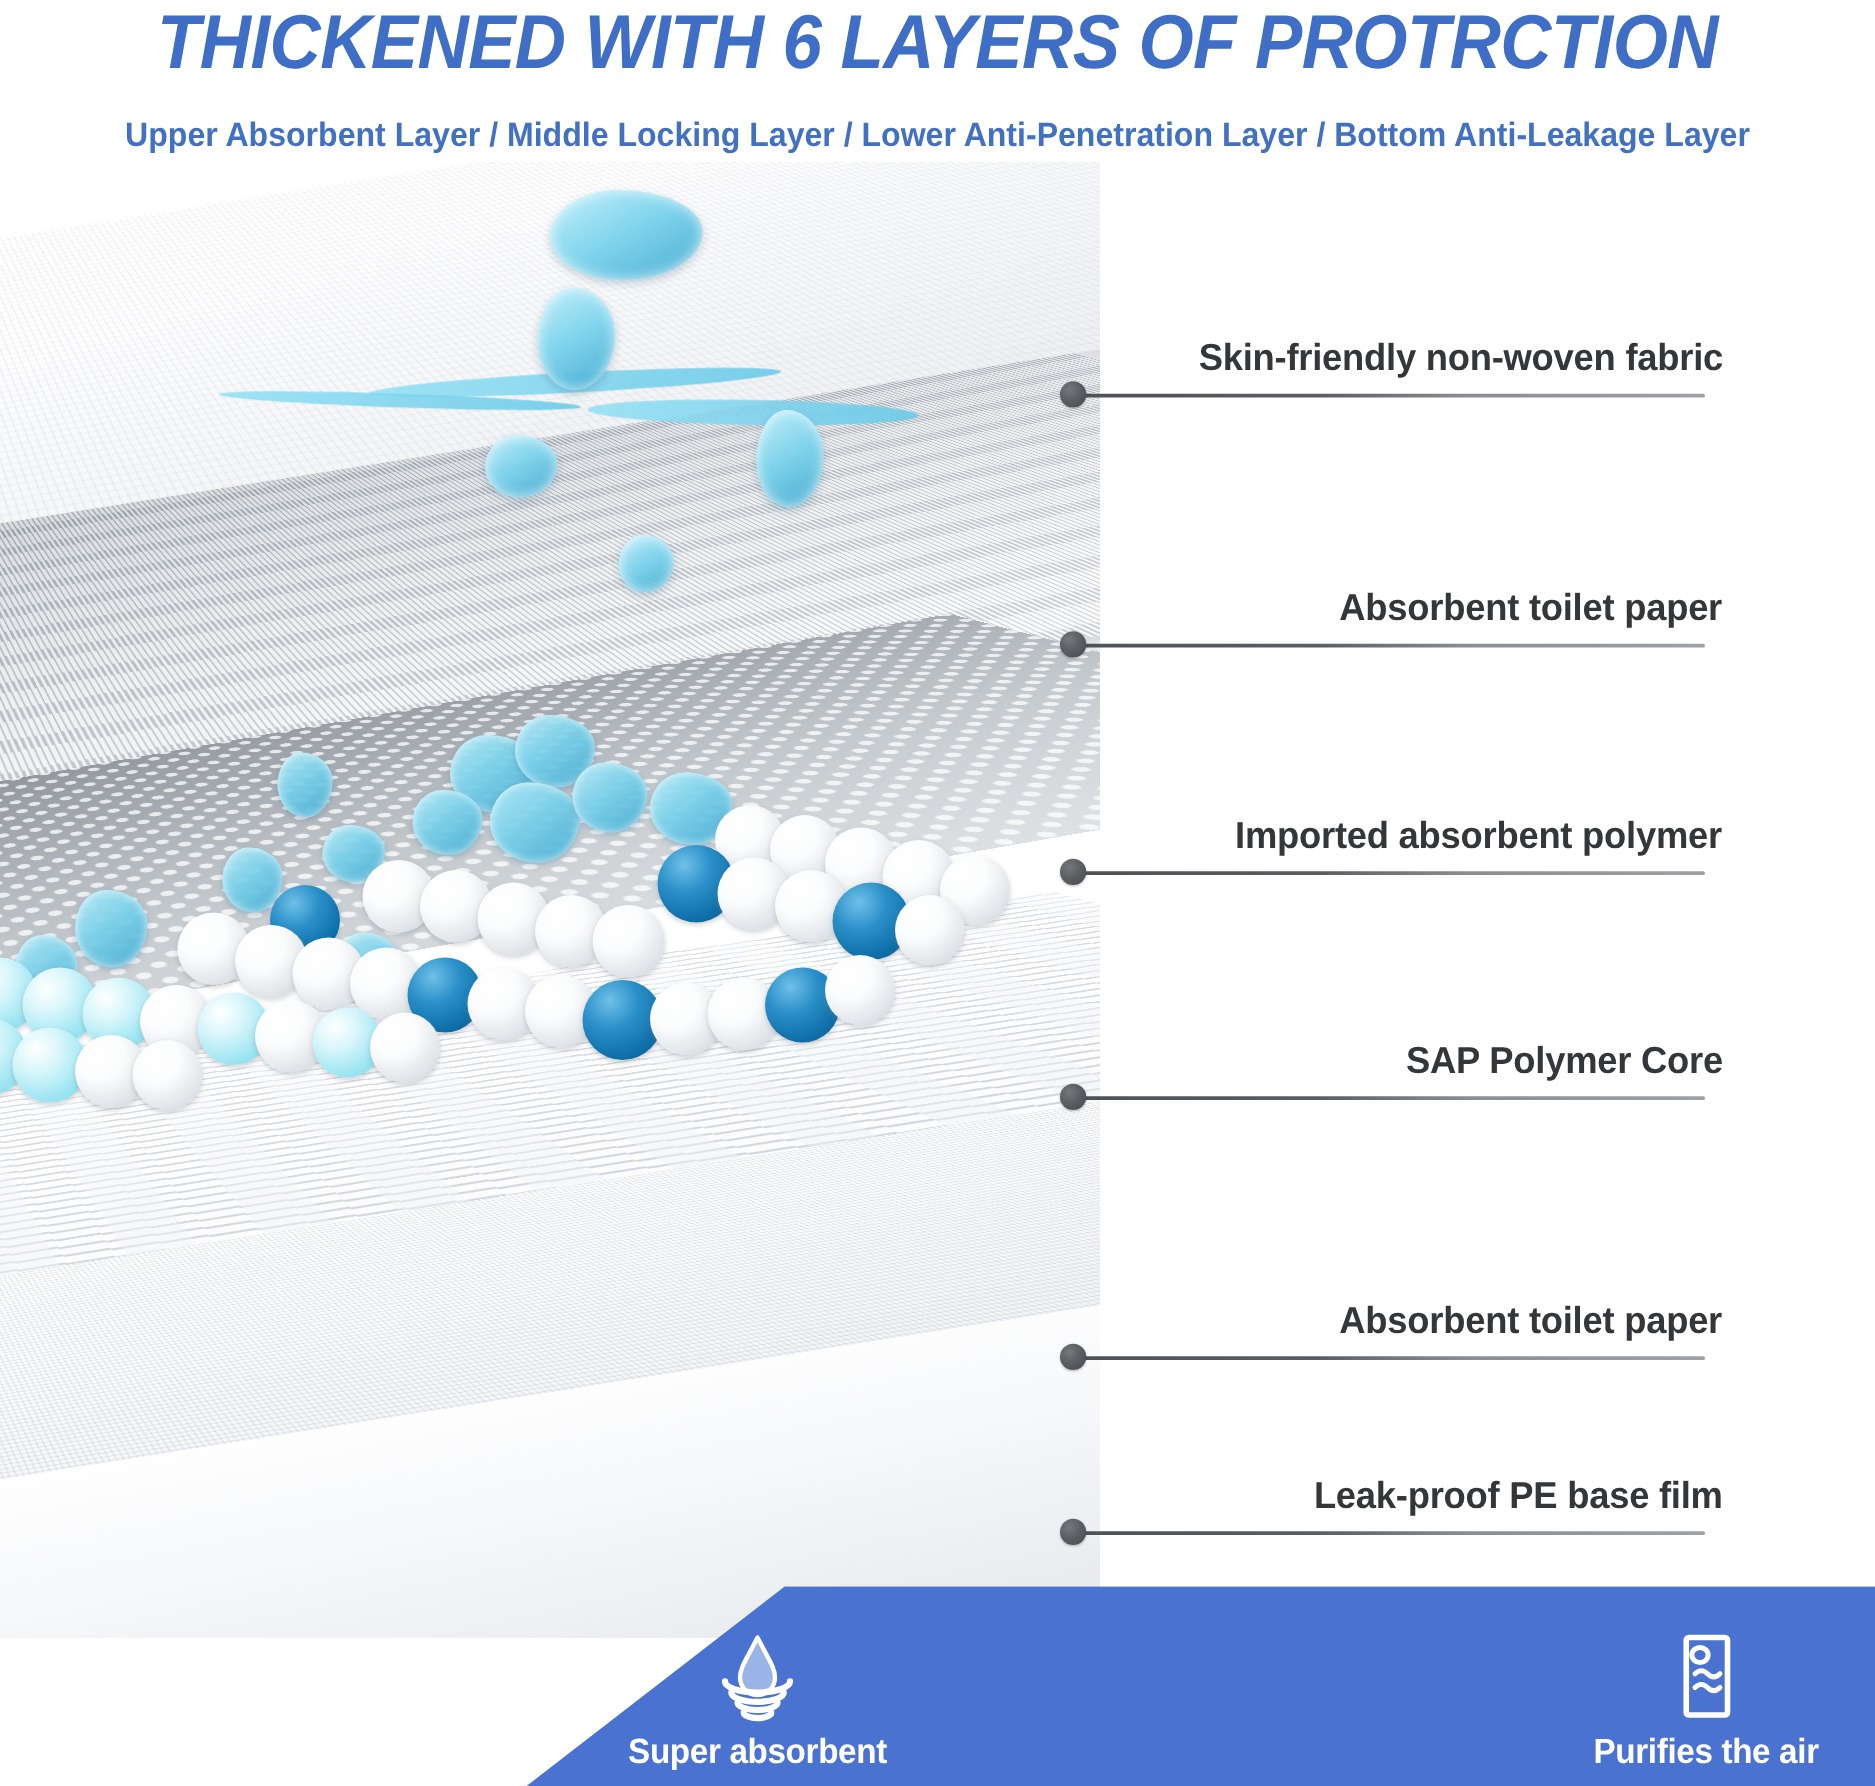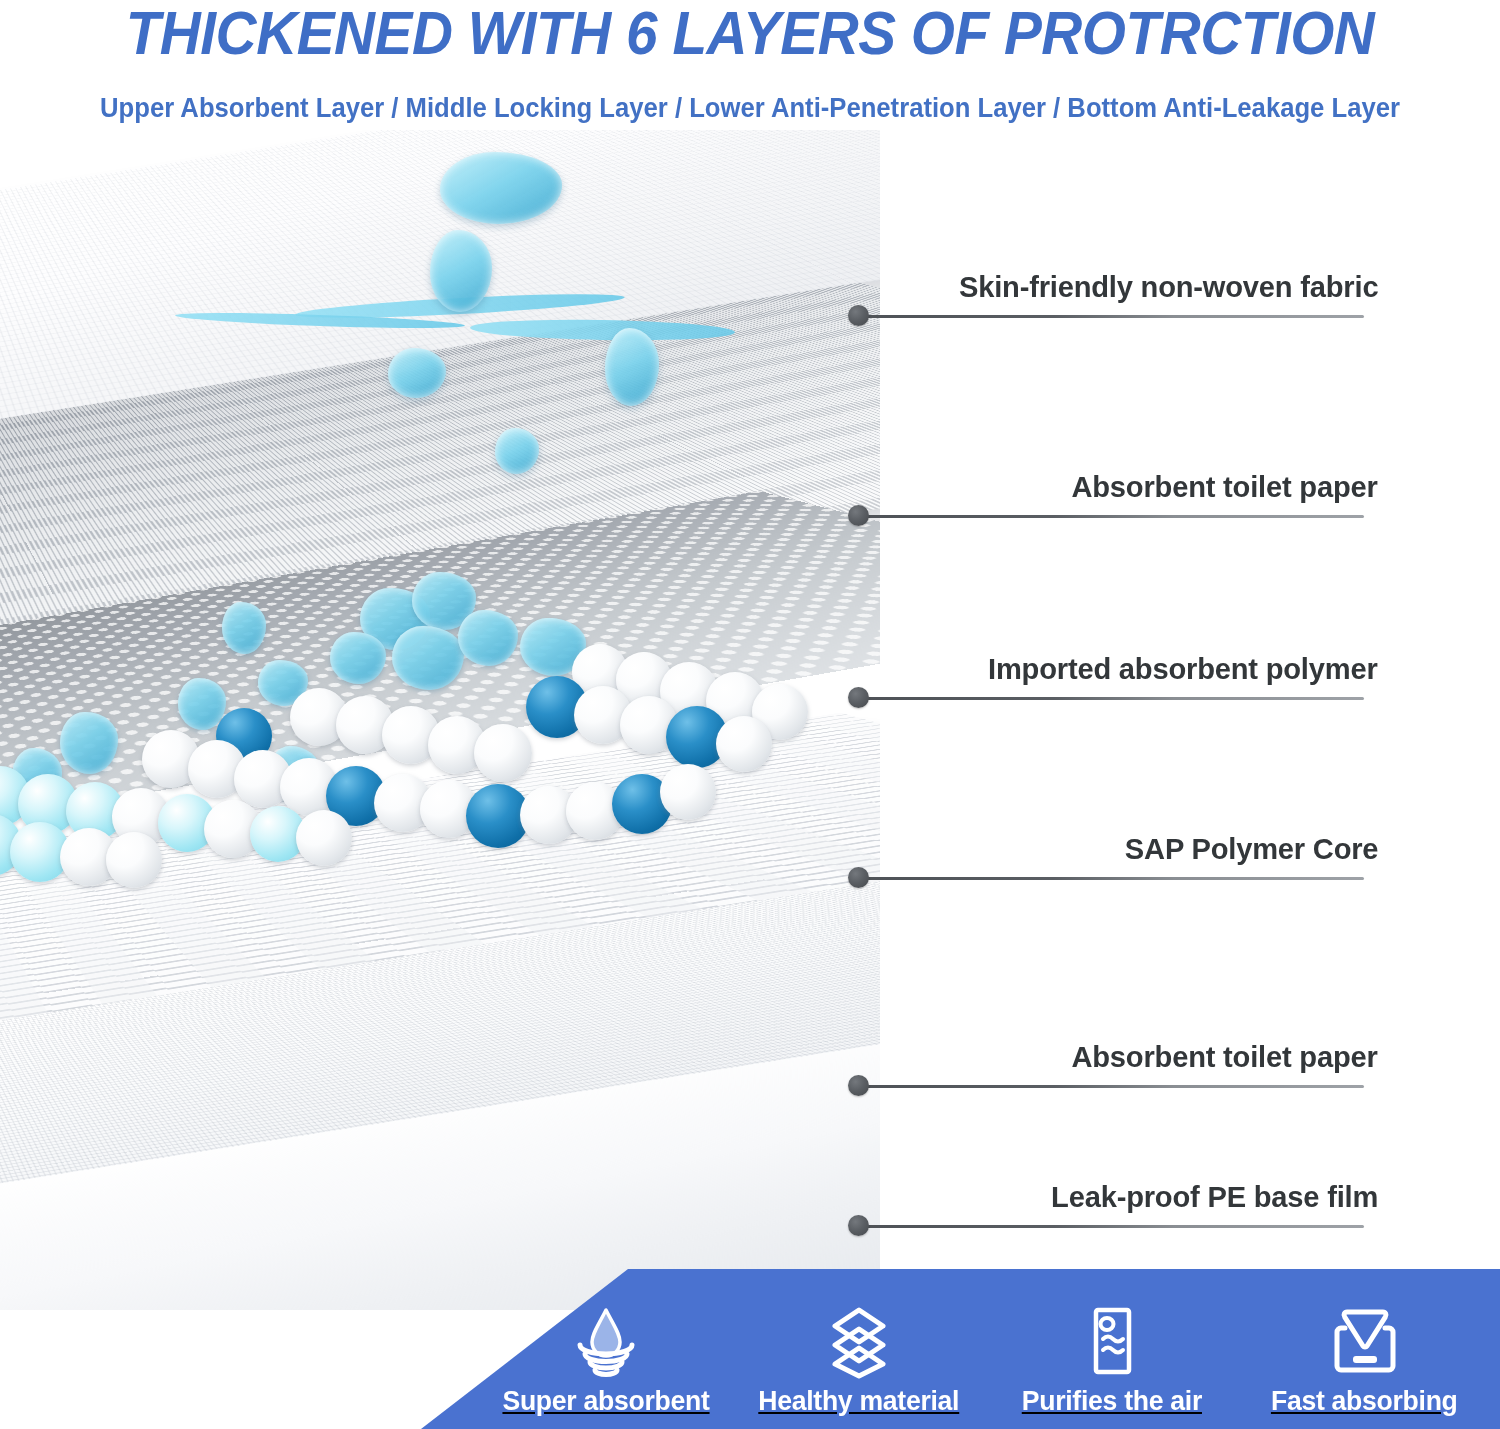--- a/index.html
+++ b/index.html
@@ -196,7 +196,6 @@
     position:absolute; left:470px; top:0; width:1030px; height:160px;
     display:flex; align-items:flex-end; justify-content:space-between;
     padding:0 18px 12px 18px;
-    text-decoration:underline;
   }
   .feature {
     display:flex; flex-direction:column; align-items:center;

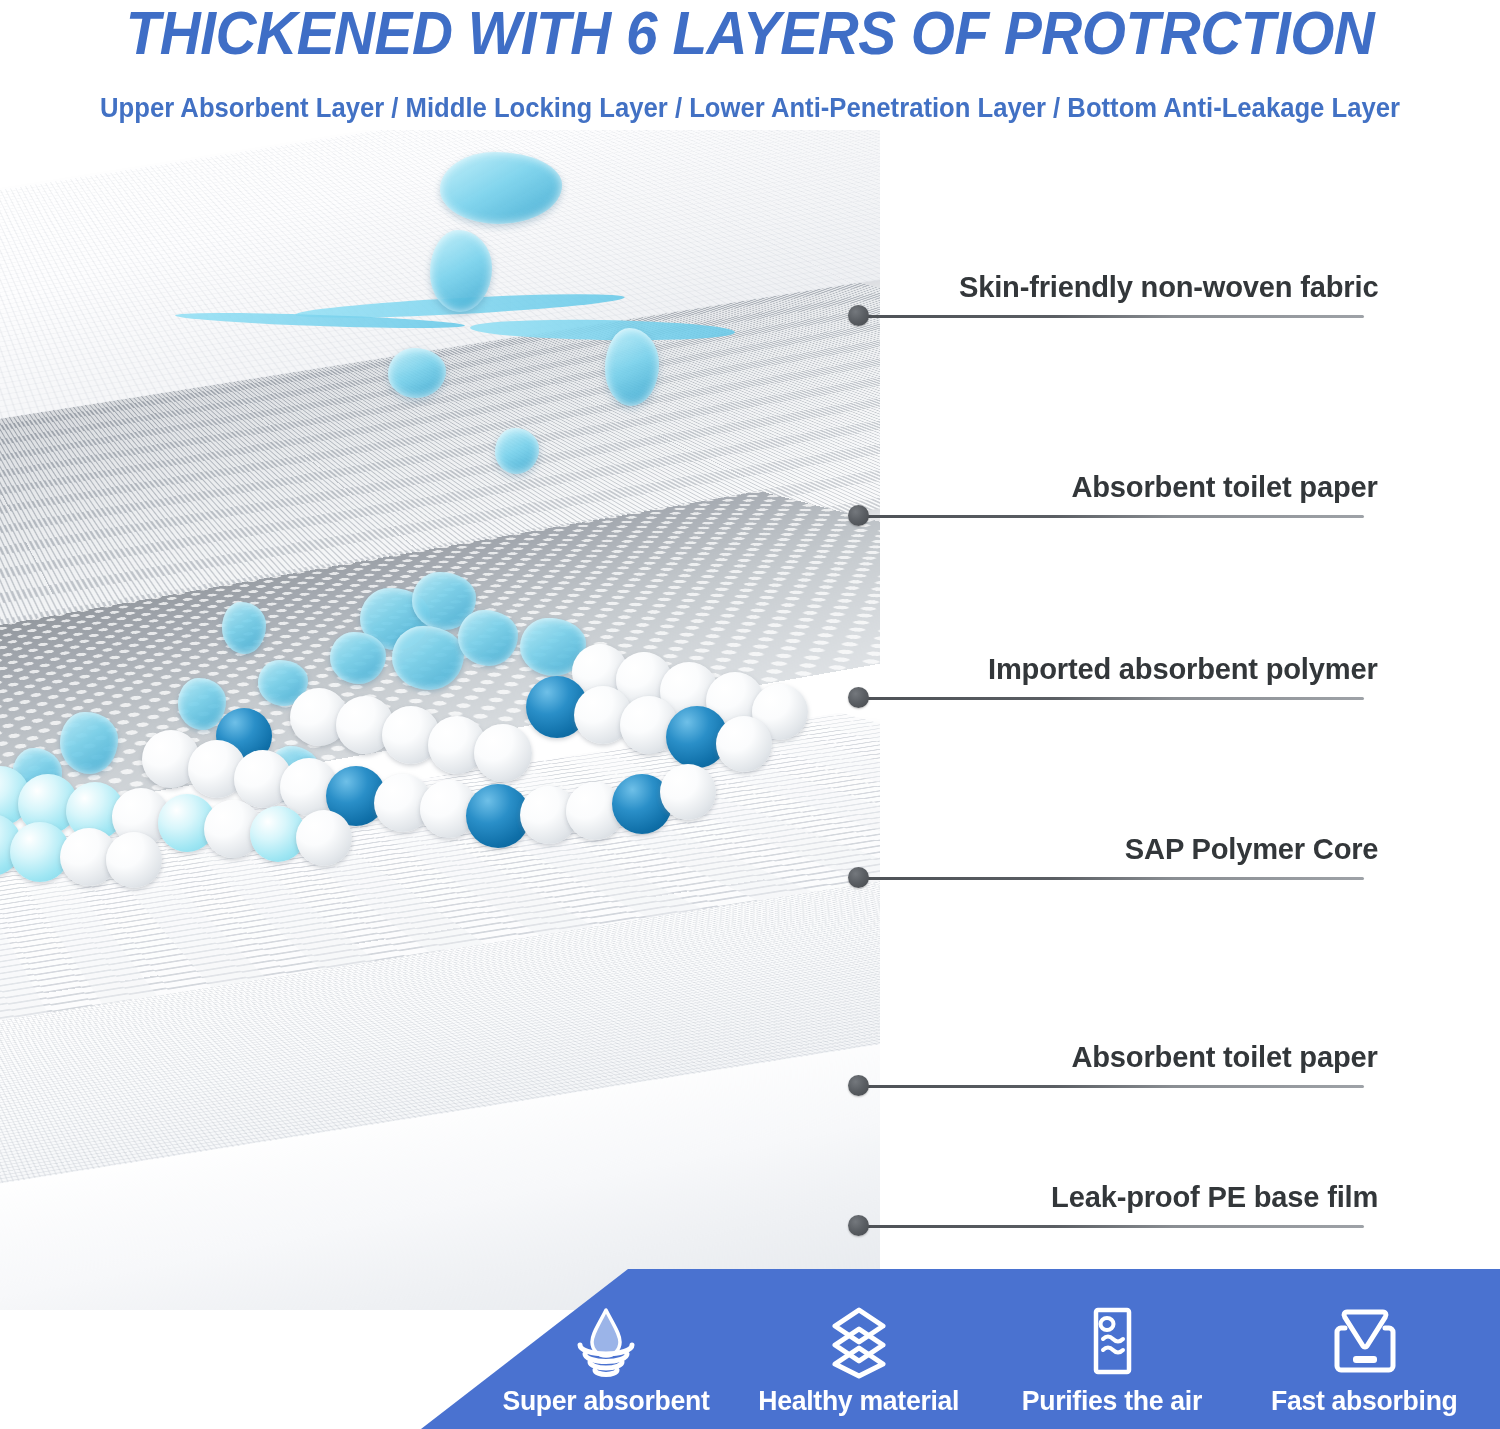--- a/index.html
+++ b/index.html
@@ -360,18 +360,6 @@
       <div class="feature-label">Super absorbent</div>
     </div>
 
-    <div class="feature">
-      <div class="feature-icon">
-        <svg width="76" height="76" viewBox="0 0 76 76">
-          <g fill="none" stroke="#ffffff" stroke-width="5" stroke-linejoin="round">
-            <path d="M38 6  L62 22 L38 38 L14 22 Z"></path>
-            <path d="M38 25 L62 41 L38 57 L14 41 Z"></path>
-            <path d="M38 44 L62 60 L38 72 L14 60 Z"></path>
-          </g>
-        </svg>
-      </div>
-      <div class="feature-label">Healthy material</div>
-    </div>
 
     <div class="feature">
       <div class="feature-icon">

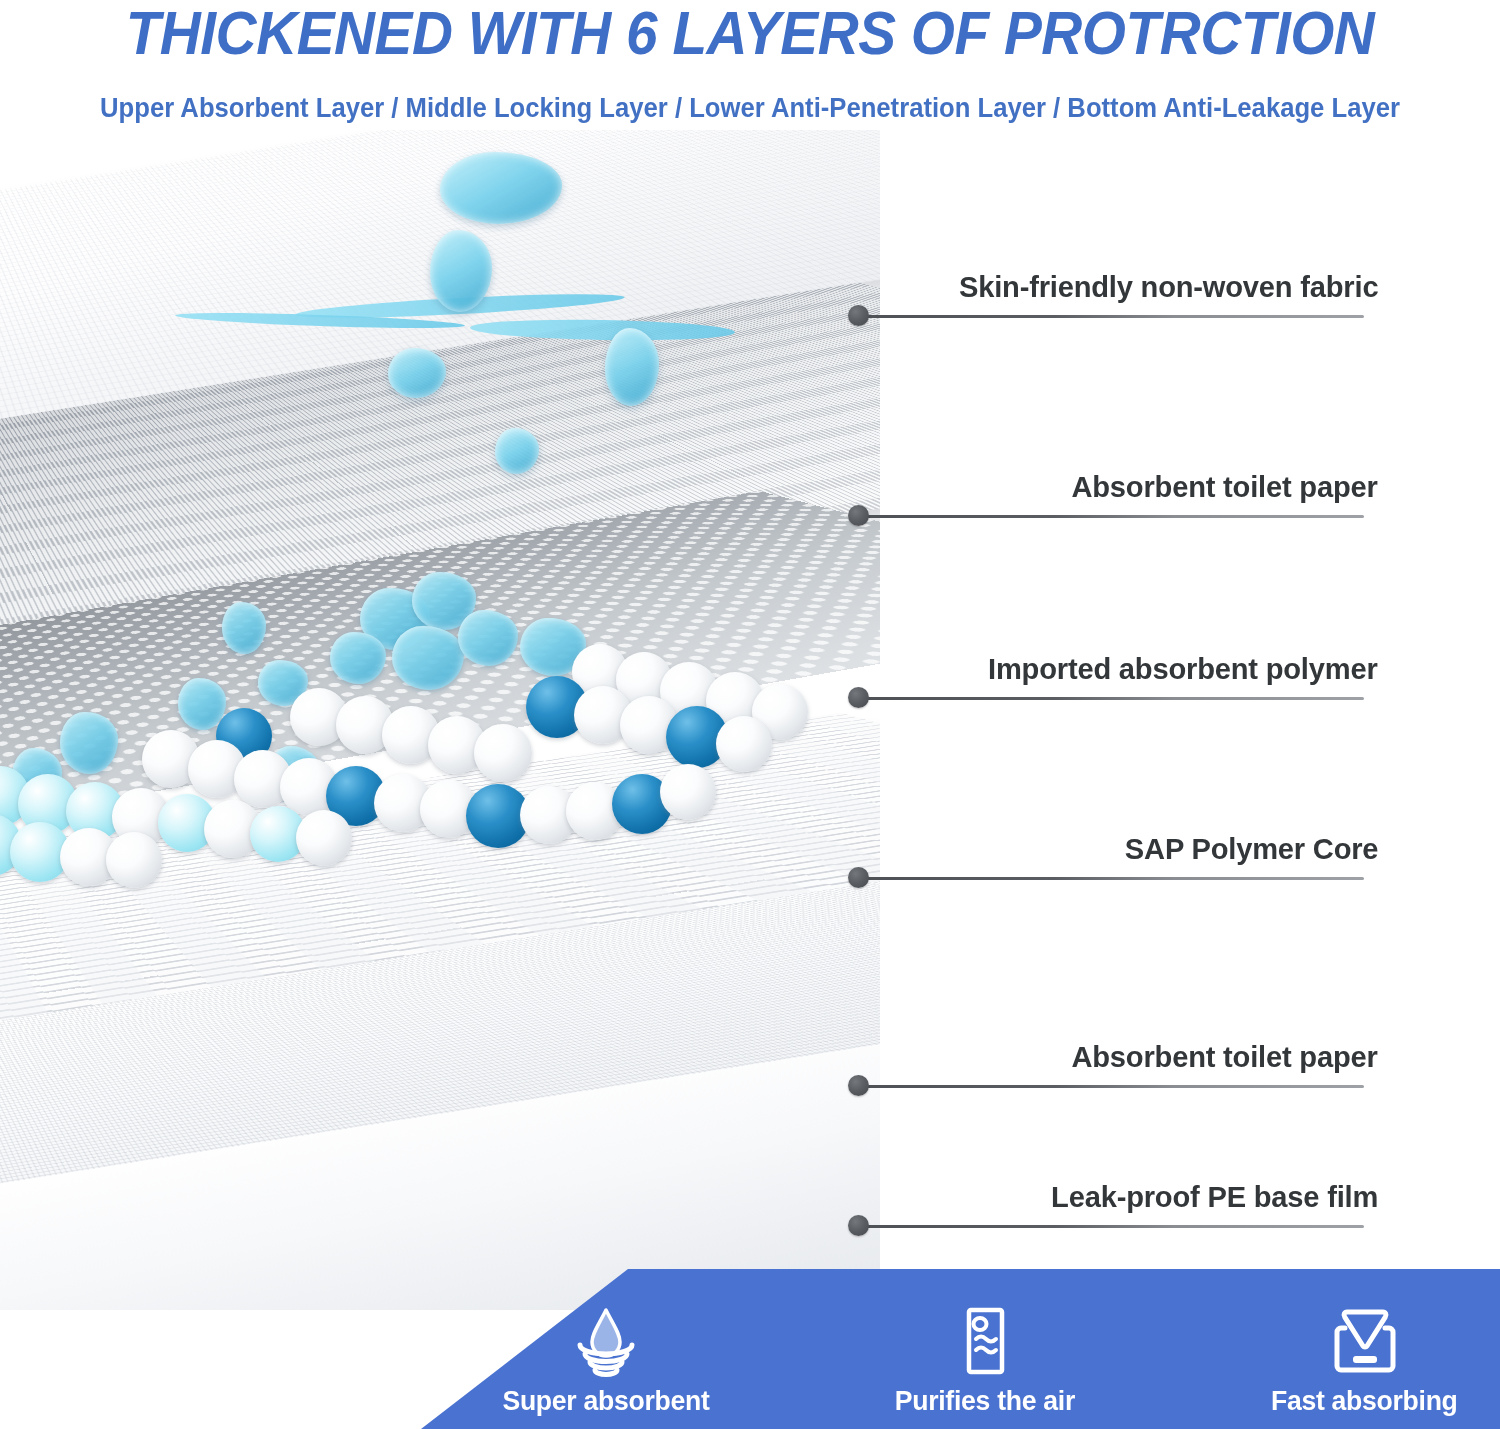--- a/index.html
+++ b/index.html
@@ -373,16 +373,6 @@
       <div class="feature-label">Purifies the air</div>
     </div>
 
-    <div class="feature">
-      <div class="feature-icon">
-        <svg width="76" height="76" viewBox="0 0 76 76">
-          <path d="M18 24 h-4 a4 4 0 0 0 -4 4 v34 a4 4 0 0 0 4 4 h48 a4 4 0 0 0 4 -4 v-34 a4 4 0 0 0 -4 -4 h-4" fill="none" stroke="#ffffff" stroke-width="5" stroke-linecap="round"></path>
-          <path d="M20 8 h36 a3 3 0 0 1 2.4 4.8 L40 42 a2.5 2.5 0 0 1 -4 0 L17.6 12.8 A3 3 0 0 1 20 8 Z" fill="none" stroke="#ffffff" stroke-width="5" stroke-linejoin="round"></path>
-          <rect x="26" y="52" width="24" height="7" rx="3" fill="#ffffff"></rect>
-        </svg>
-      </div>
-      <div class="feature-label">Fast absorbing</div>
-    </div>
 
   </div>
 </div>

